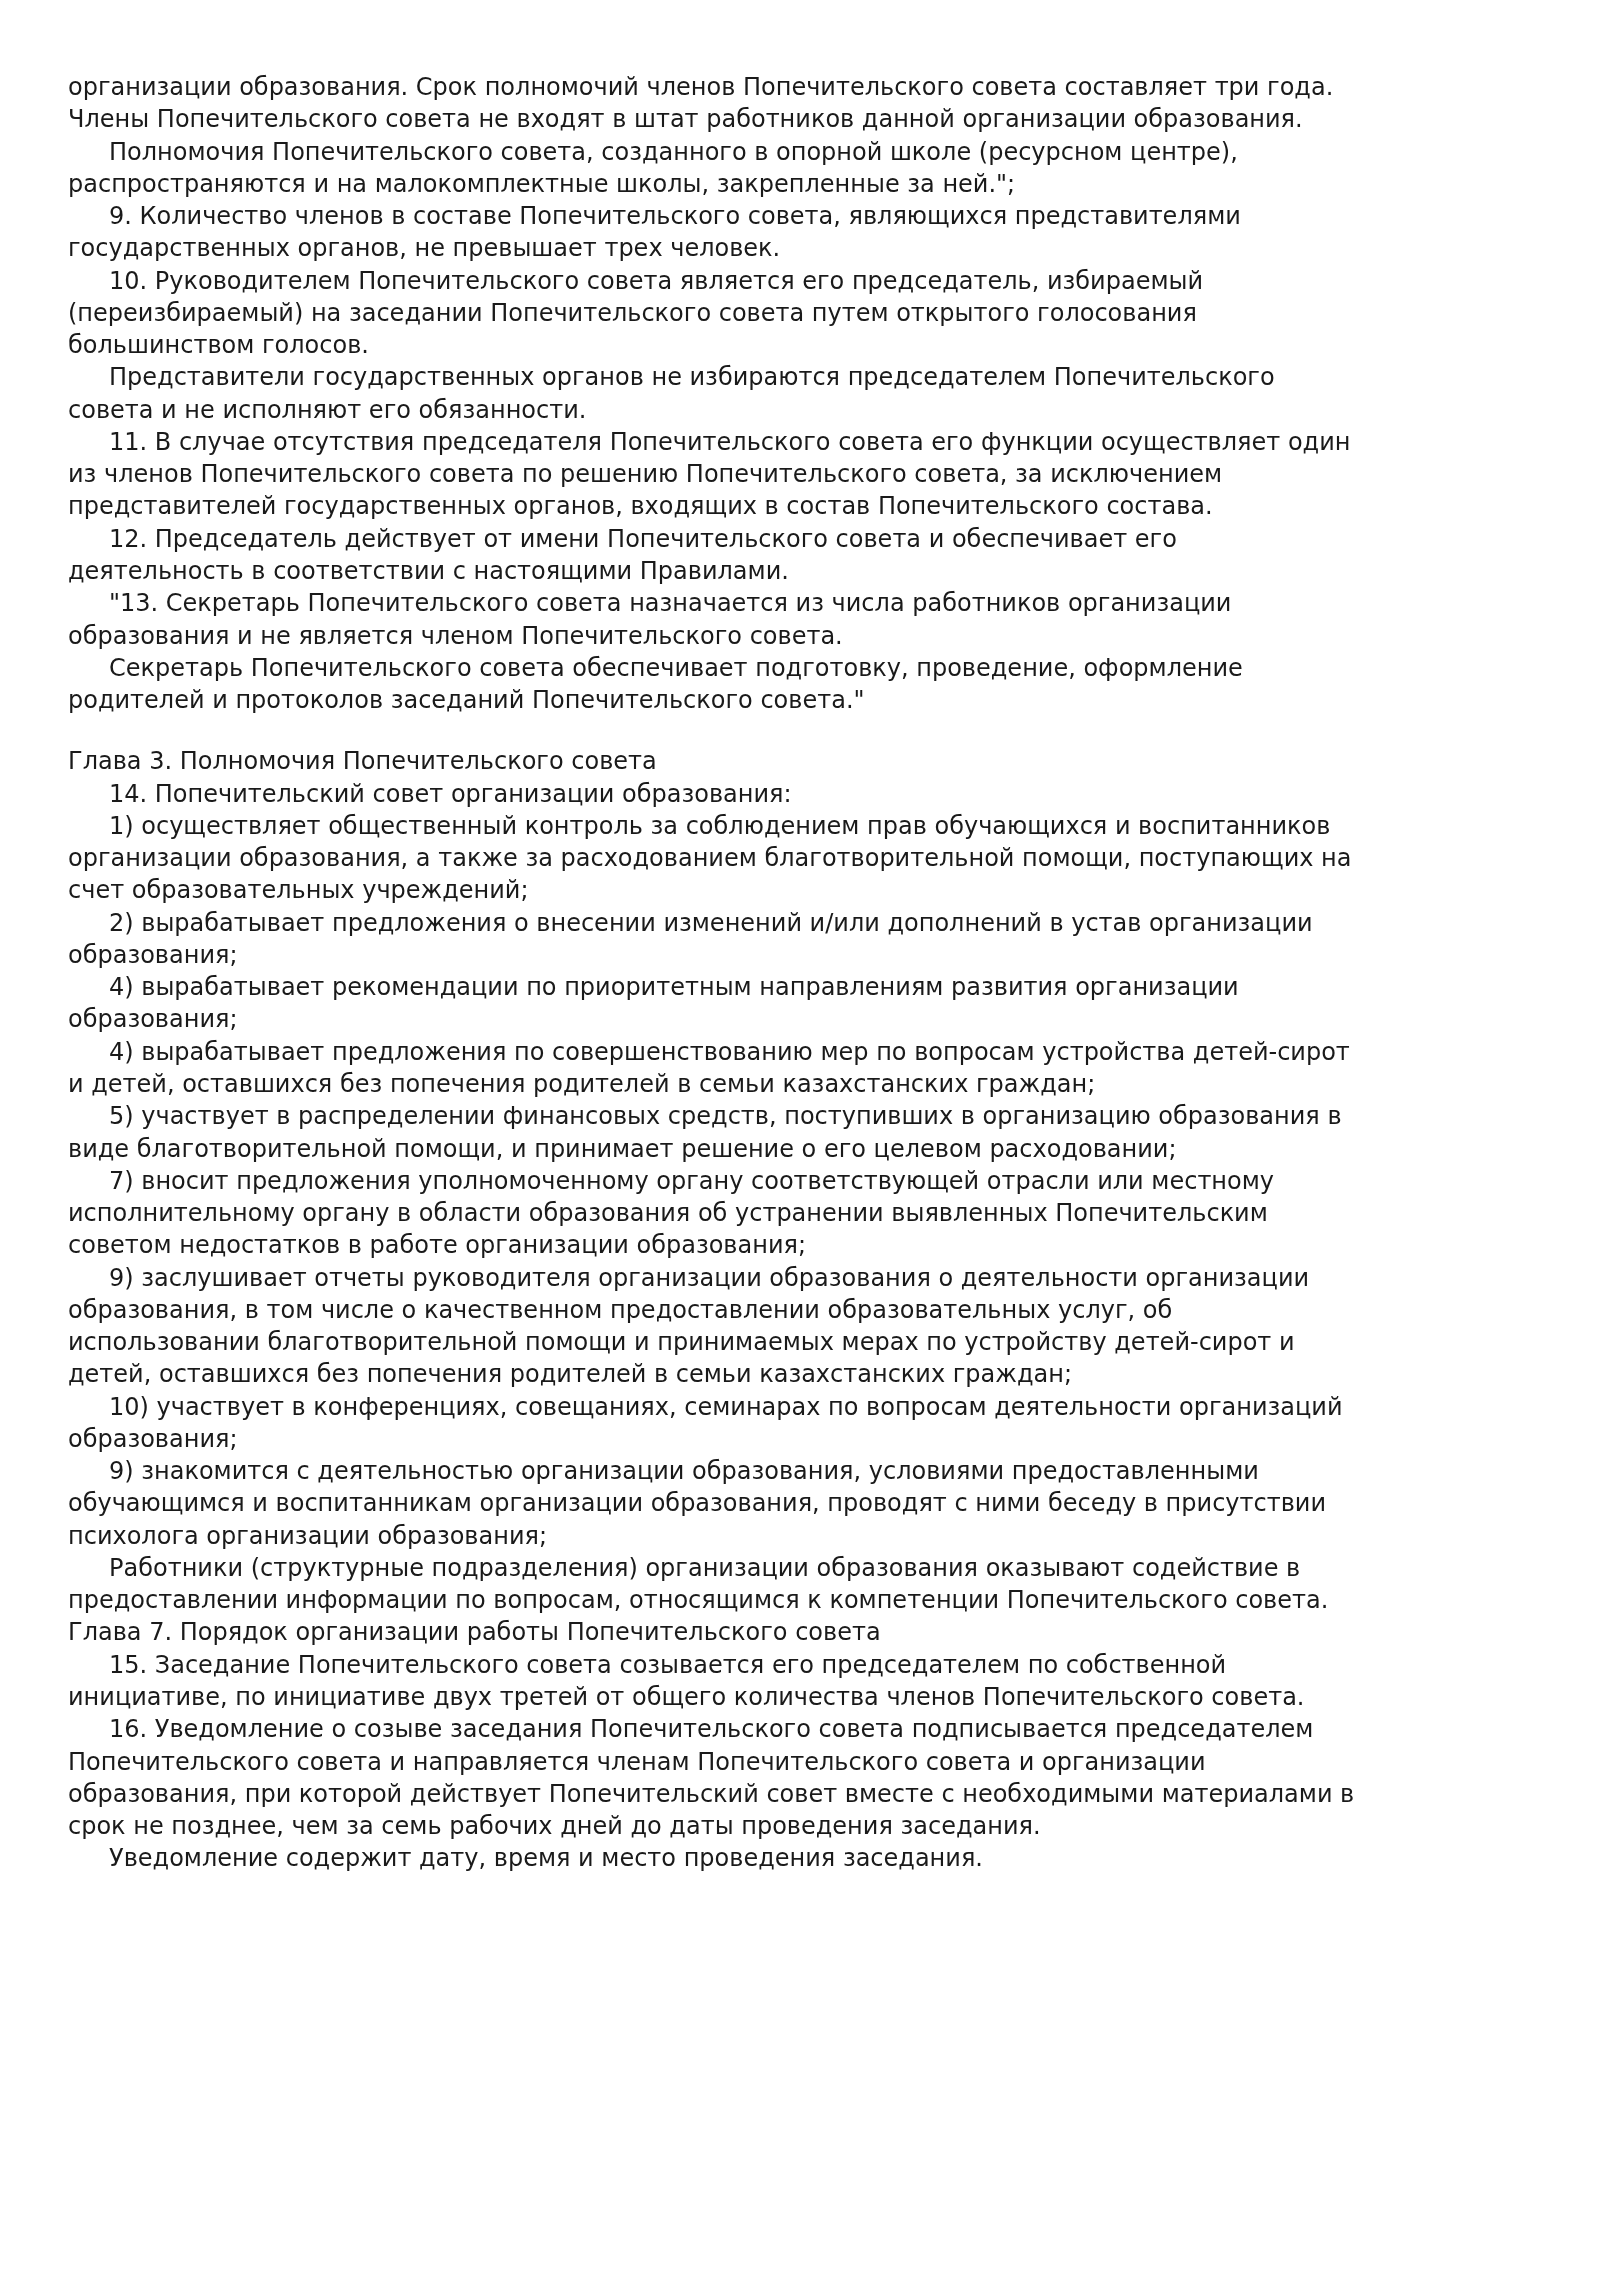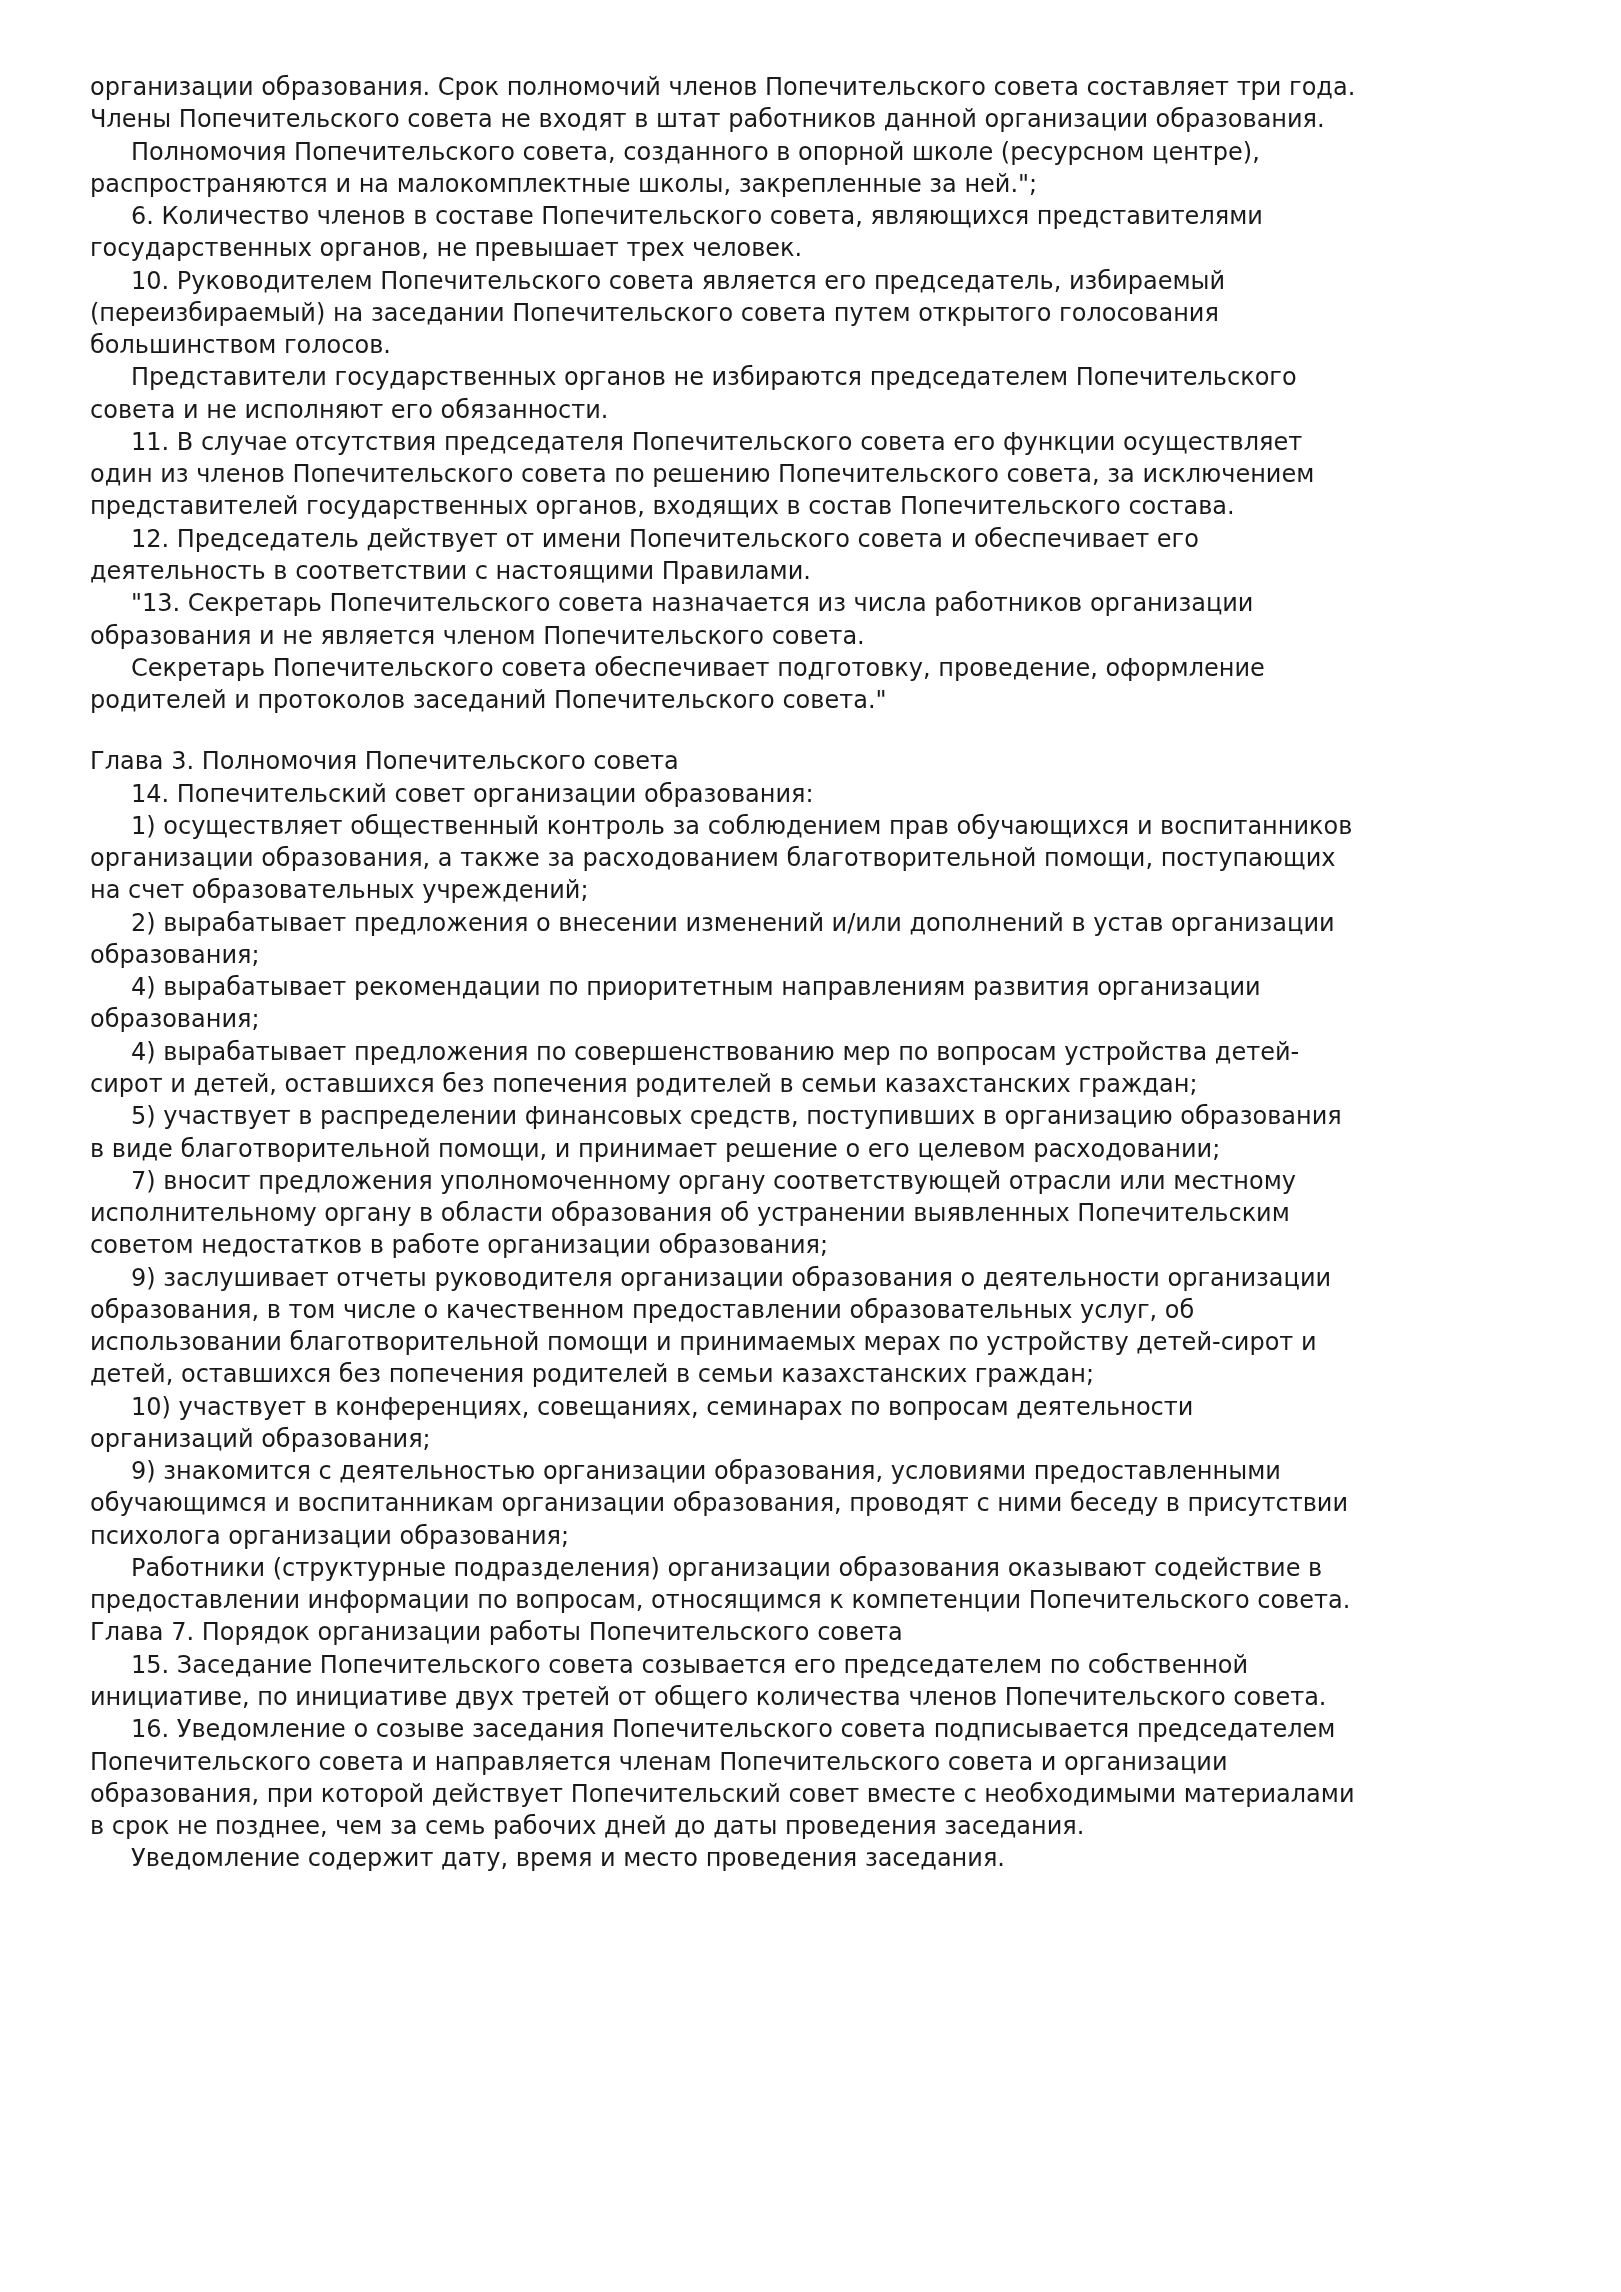--- a/index.html
+++ b/index.html
@@ -17,7 +17,7 @@
     width: 1475px;
     min-height: 2293px;
     box-sizing: border-box;
-    padding: 71px 116px 59px 90px;
+    padding: 71px 116px 59px 68px;
     background: #ffffff;
   }
   .doc-body {

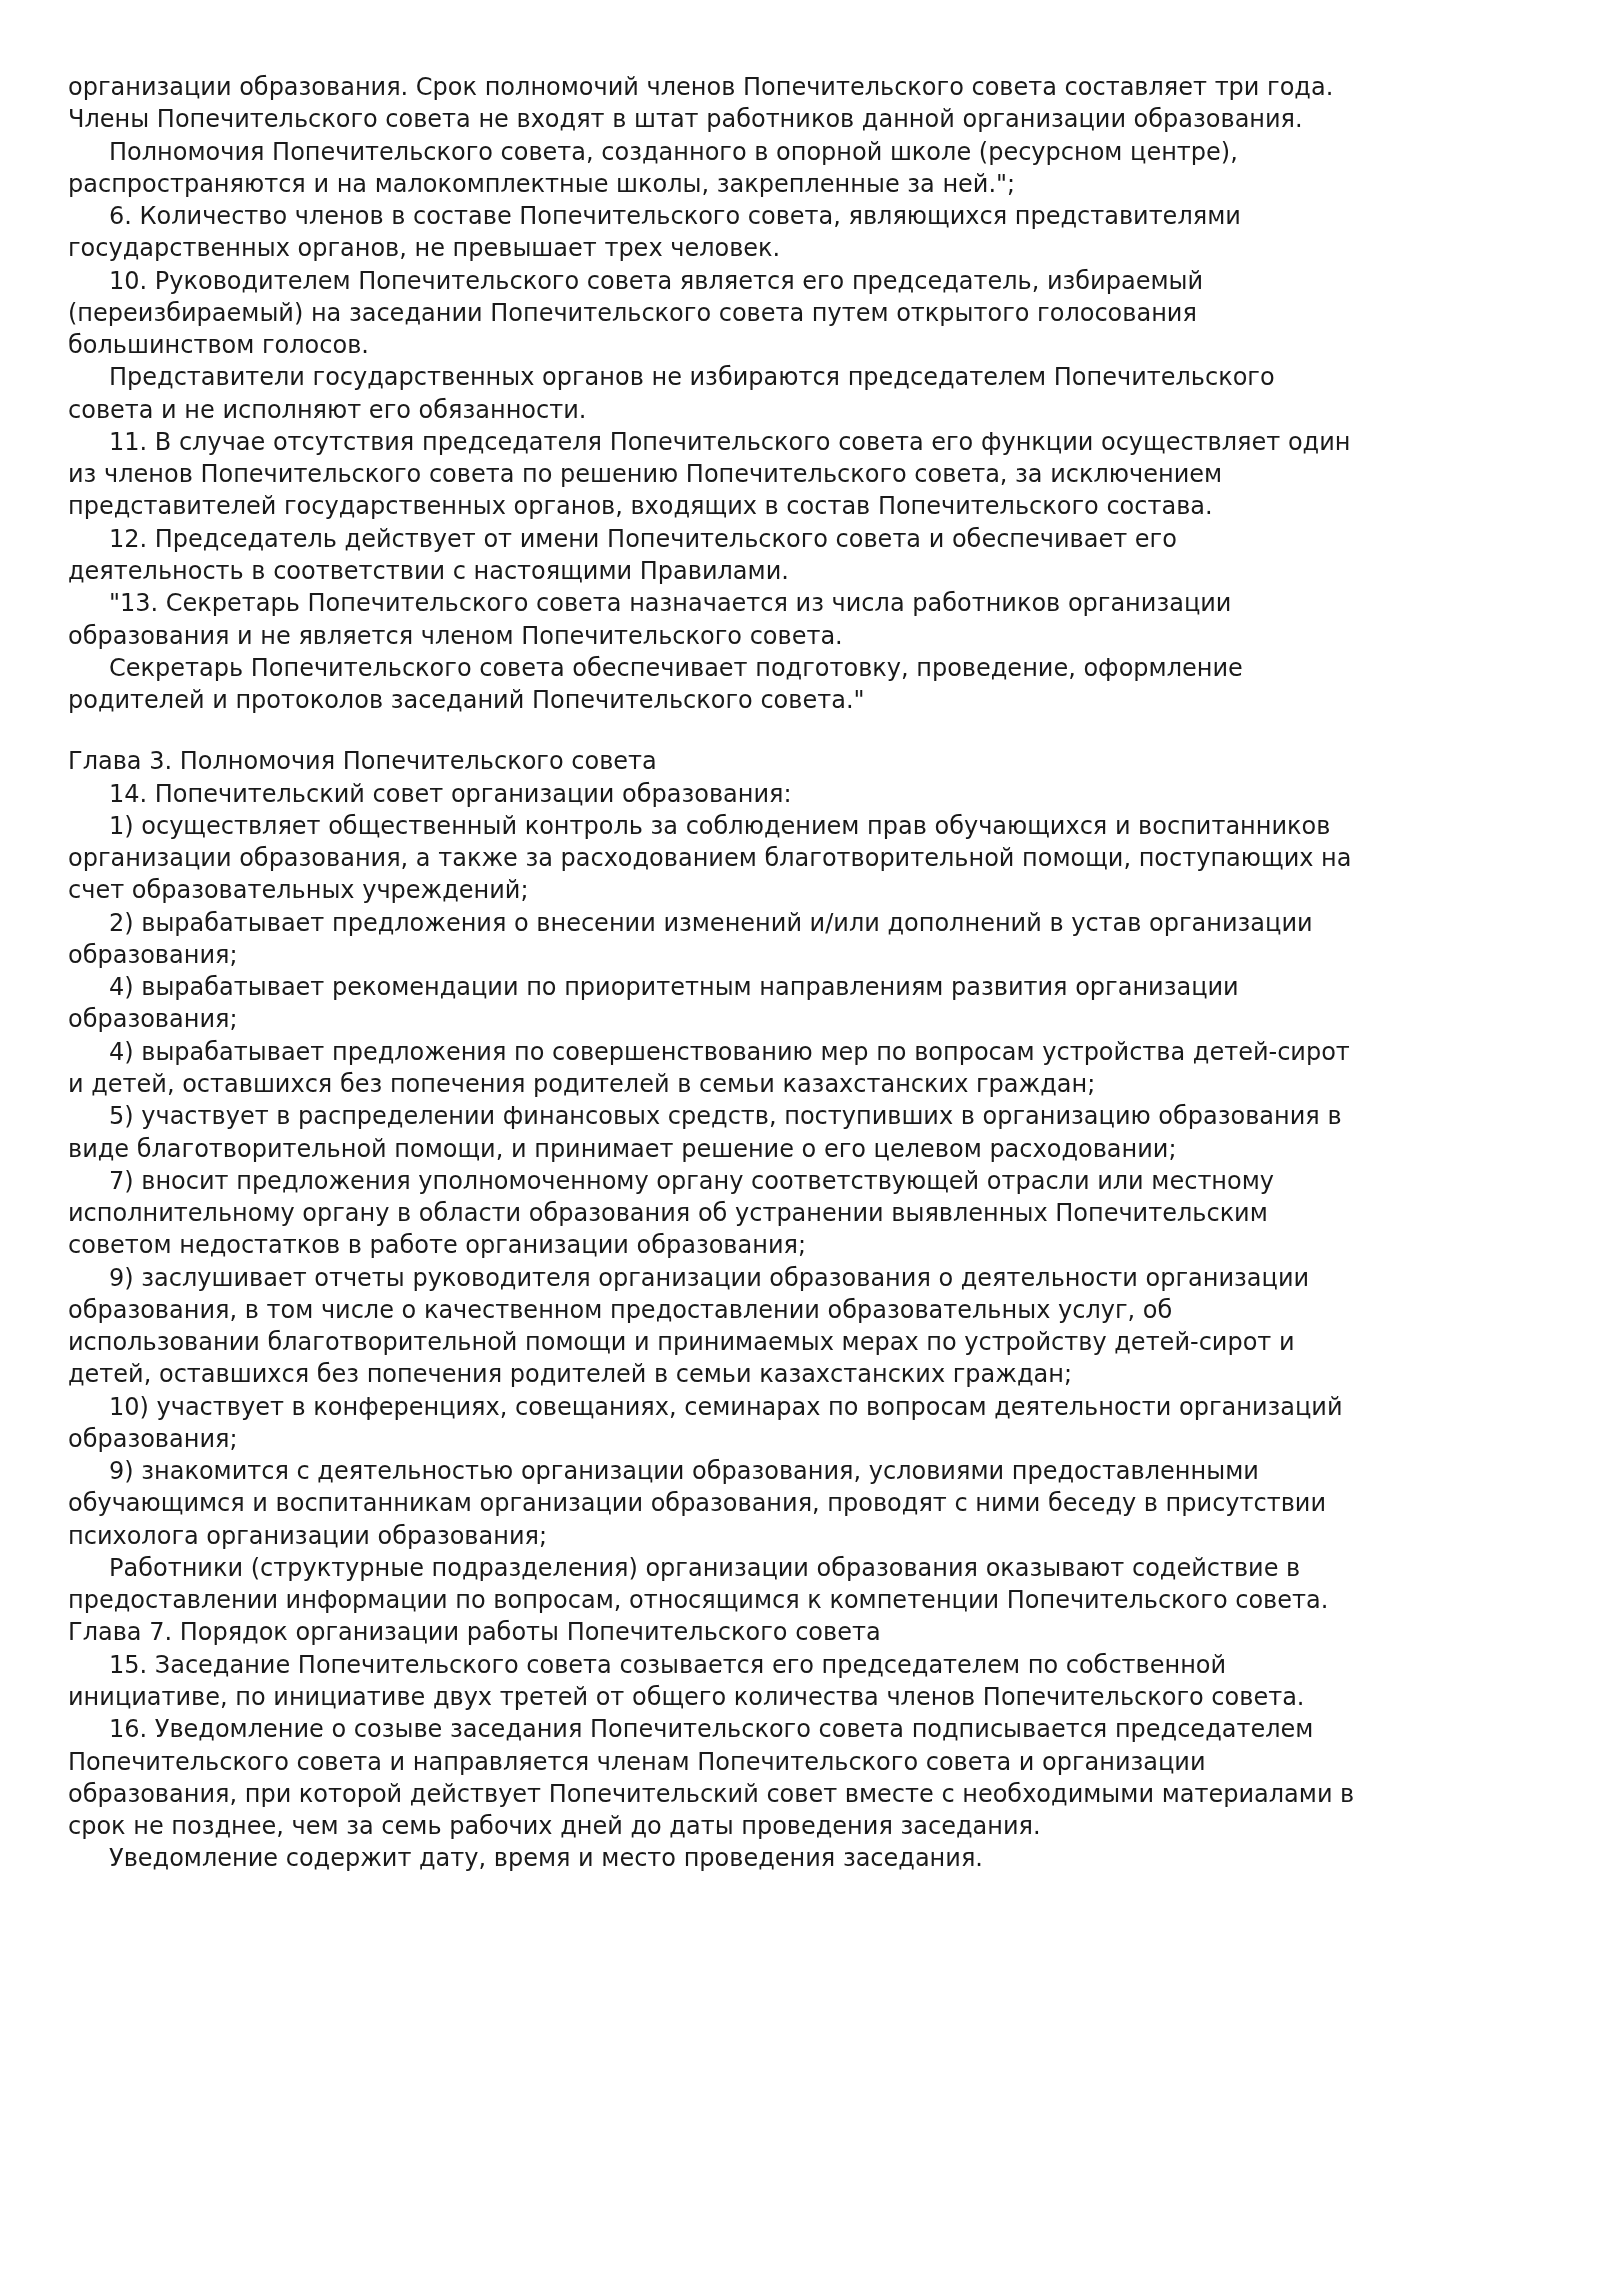--- a/index.html
+++ b/index.html
@@ -50,7 +50,7 @@
   <div class="doc-body" id="doc-body">
       <p class="para-block flush">организации образования. Срок полномочий членов Попечительского совета составляет три года. Члены Попечительского совета не входят в штат работников данной организации образования.</p>
       <p class="para-block para">Полномочия Попечительского совета, созданного в опорной школе (ресурсном центре), распространяются и на малокомплектные школы, закрепленные за ней.";</p>
-      <p class="para-block para">6. Количество членов в составе Попечительского совета, являющихся представителями государственных органов, не превышает трех человек.</p>
+      <p class="para-block para">9. Количество членов в составе Попечительского совета, являющихся представителями государственных органов, не превышает трех человек.</p>
       <p class="para-block para">10. Руководителем Попечительского совета является его председатель, избираемый (переизбираемый) на заседании Попечительского совета путем открытого голосования большинством голосов.</p>
       <p class="para-block para">Представители государственных органов не избираются председателем Попечительского совета и не исполняют его обязанности.</p>
       <p class="para-block para">11. В случае отсутствия председателя Попечительского совета его функции осуществляет один из членов Попечительского совета по решению Попечительского совета, за исключением представителей государственных органов, входящих в состав Попечительского состава.</p>

